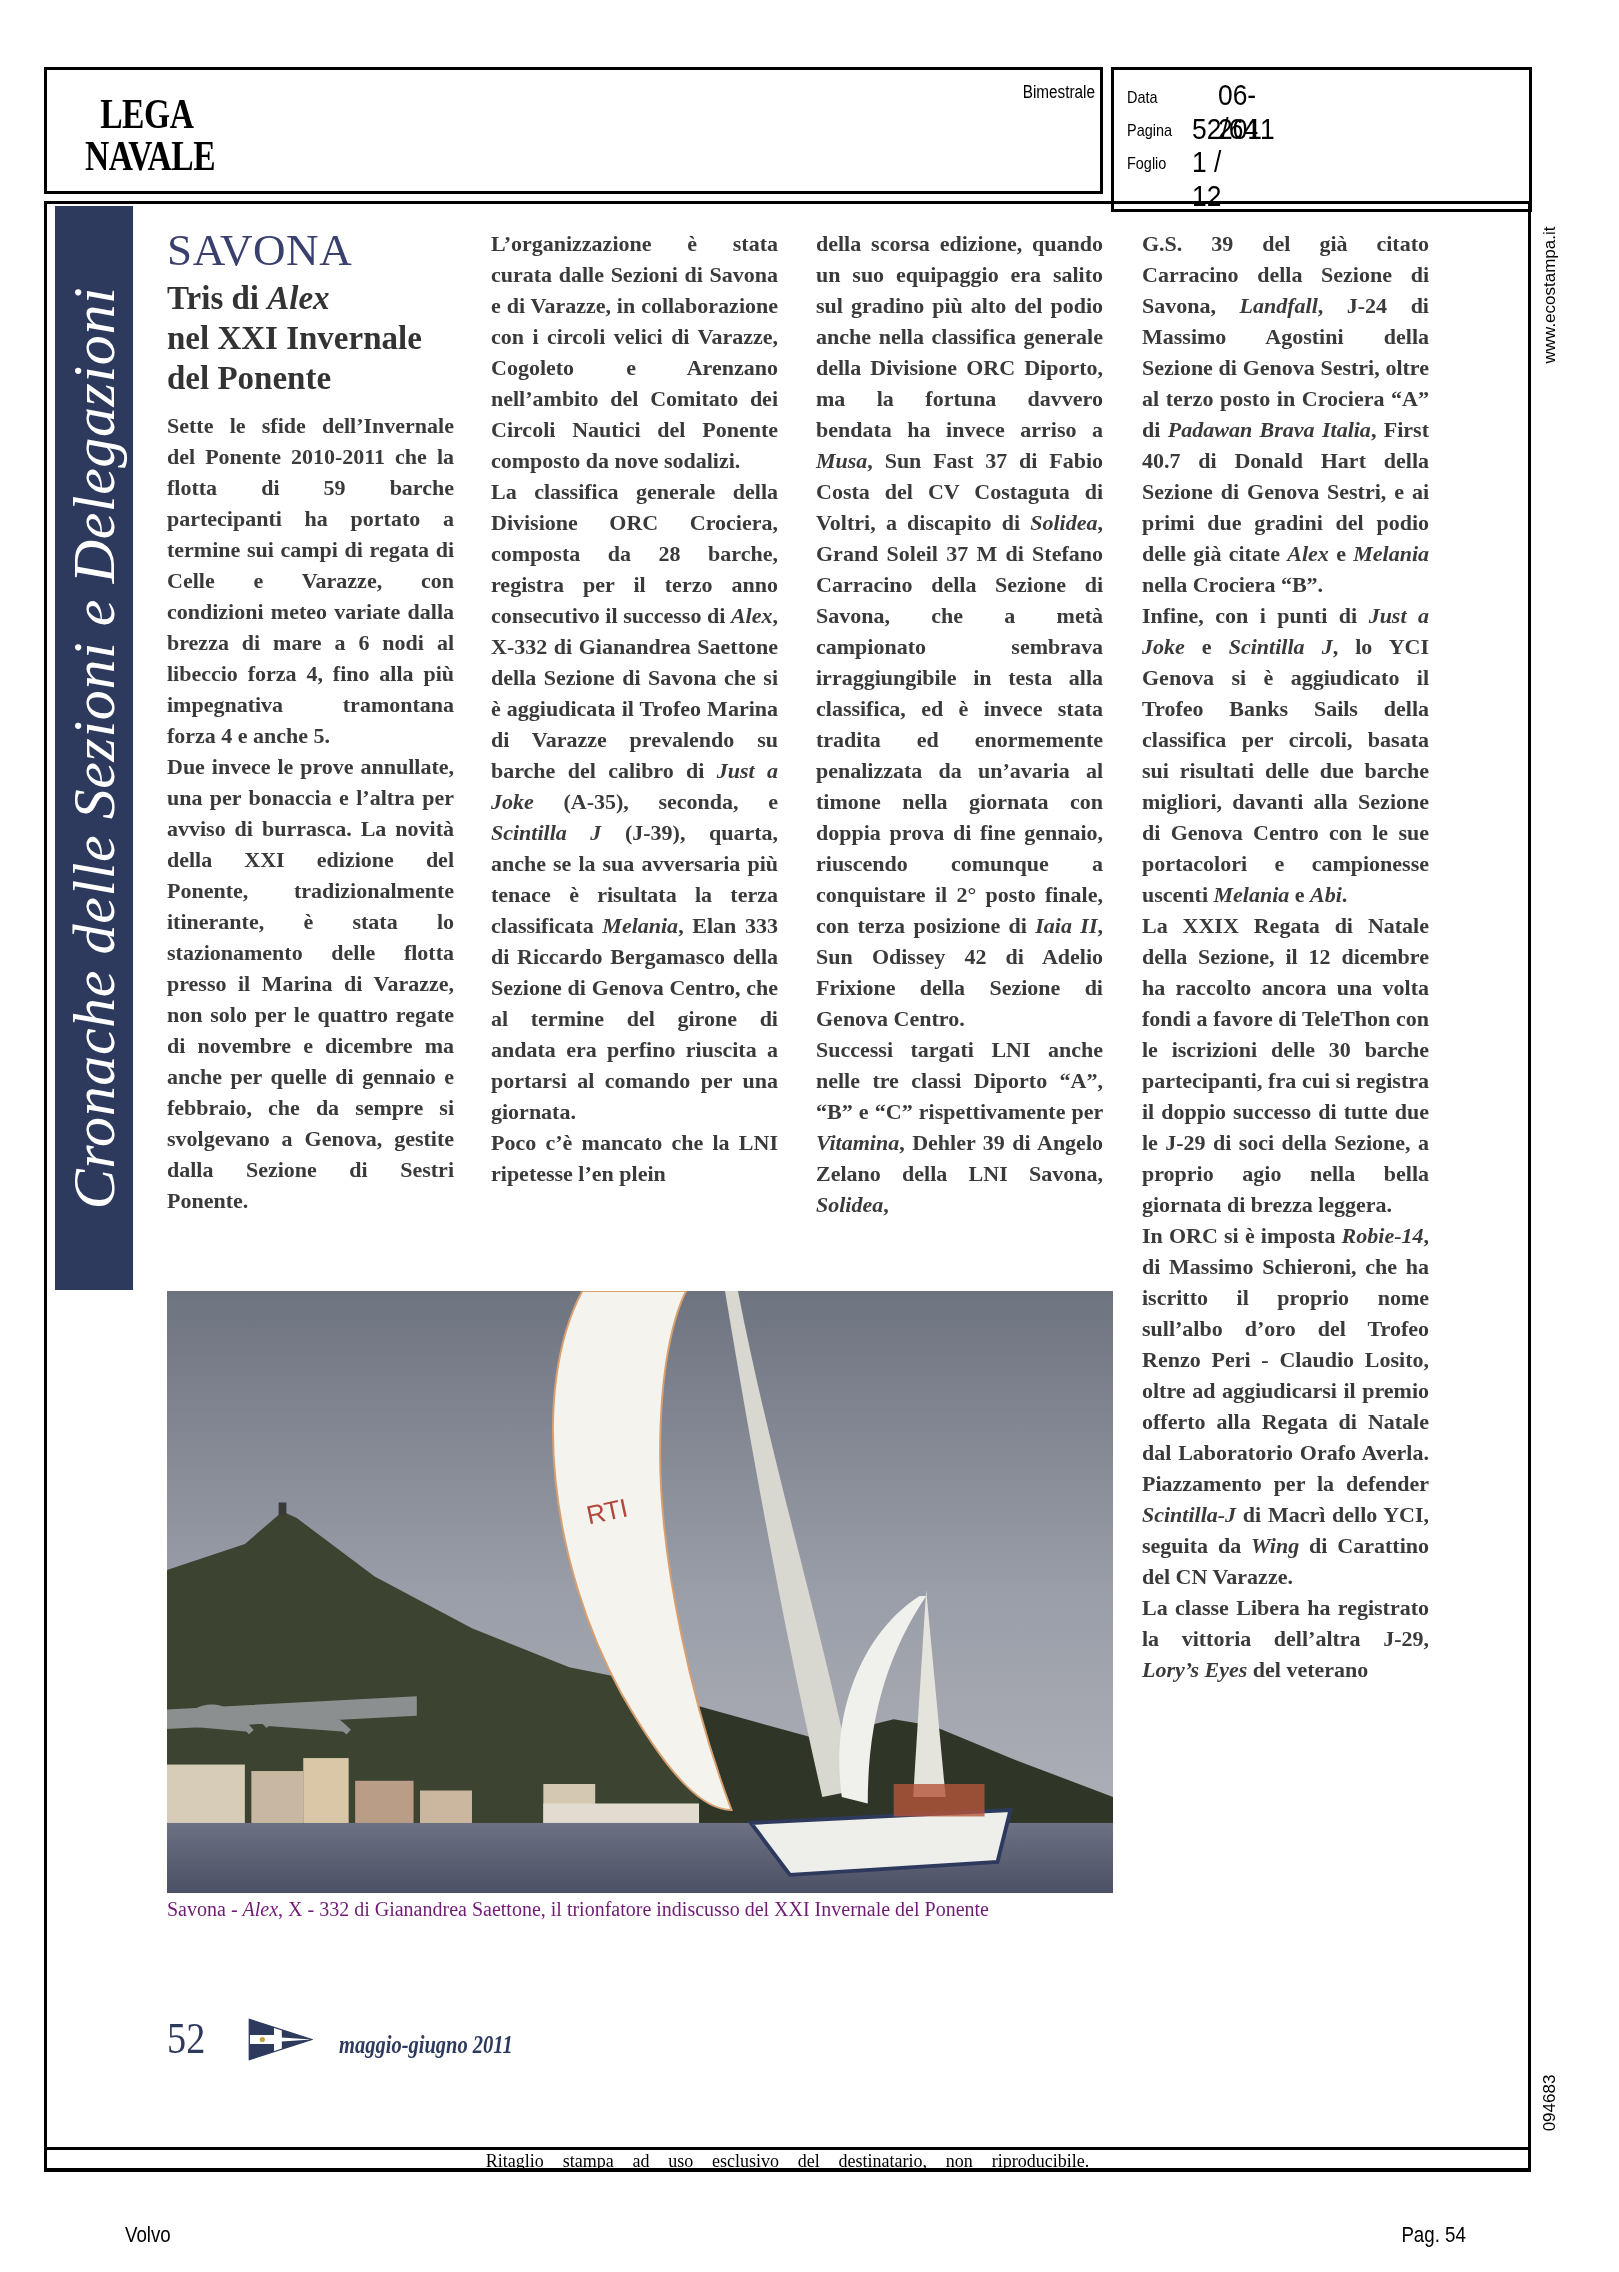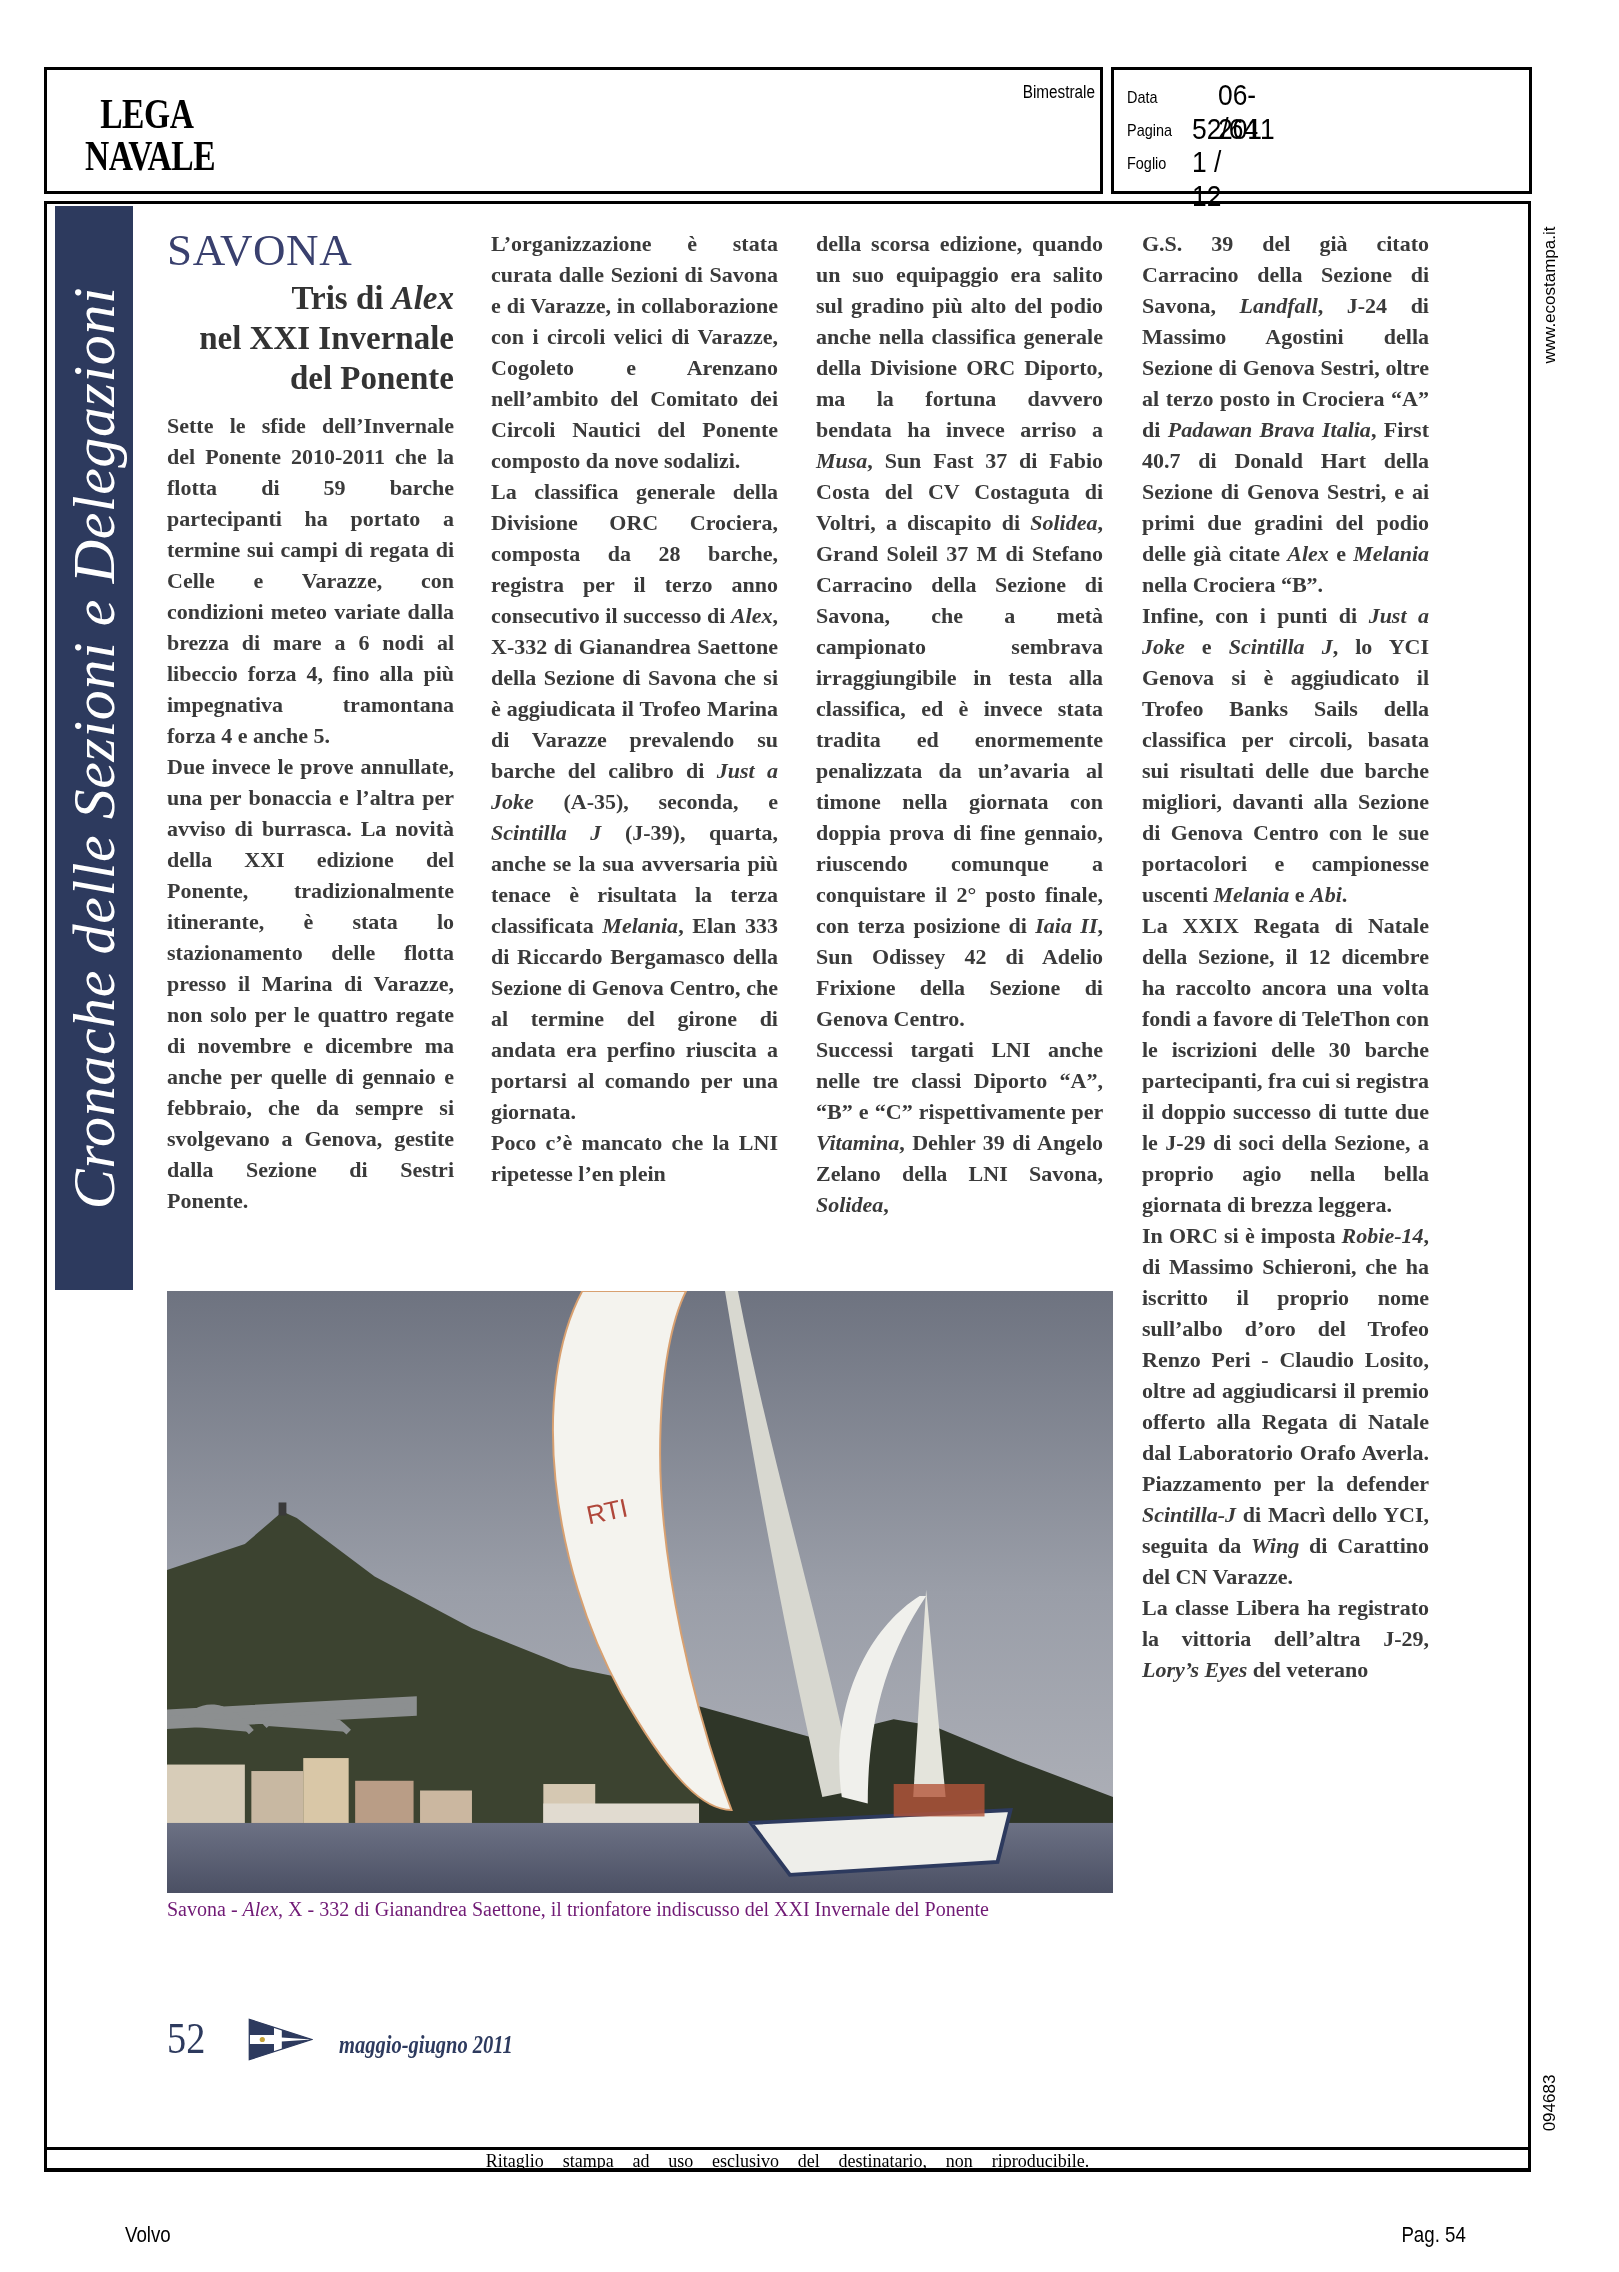--- a/index.html
+++ b/index.html
@@ -7,7 +7,7 @@
 
   
   .hdr-left { position:absolute; left:44px; top:67px; width:1059px; height:127px; border:3.2px solid #000; box-sizing:border-box;padding-left:41px; }
-  .hdr-right { position:absolute; left:1111px; top:67px; width:421px; height:127px; border:3.2px solid #000; box-sizing:border-box; }
+  .hdr-right { position:absolute; left:1111px; top:67px; width:421px; height:145px; border:3.2px solid #000; box-sizing:border-box; }
   .logo { position:absolute; left:38px; top:23.4px; font-family:"Liberation Serif", serif; font-weight:bold; color:#000; font-size:43px; line-height:42px; transform:scaleX(0.78); transform-origin:left top; letter-spacing:-0.6px; }
   .logo .l1 { display:block; padding-left:19.5px; }
   .logo .l2 { display:block; }

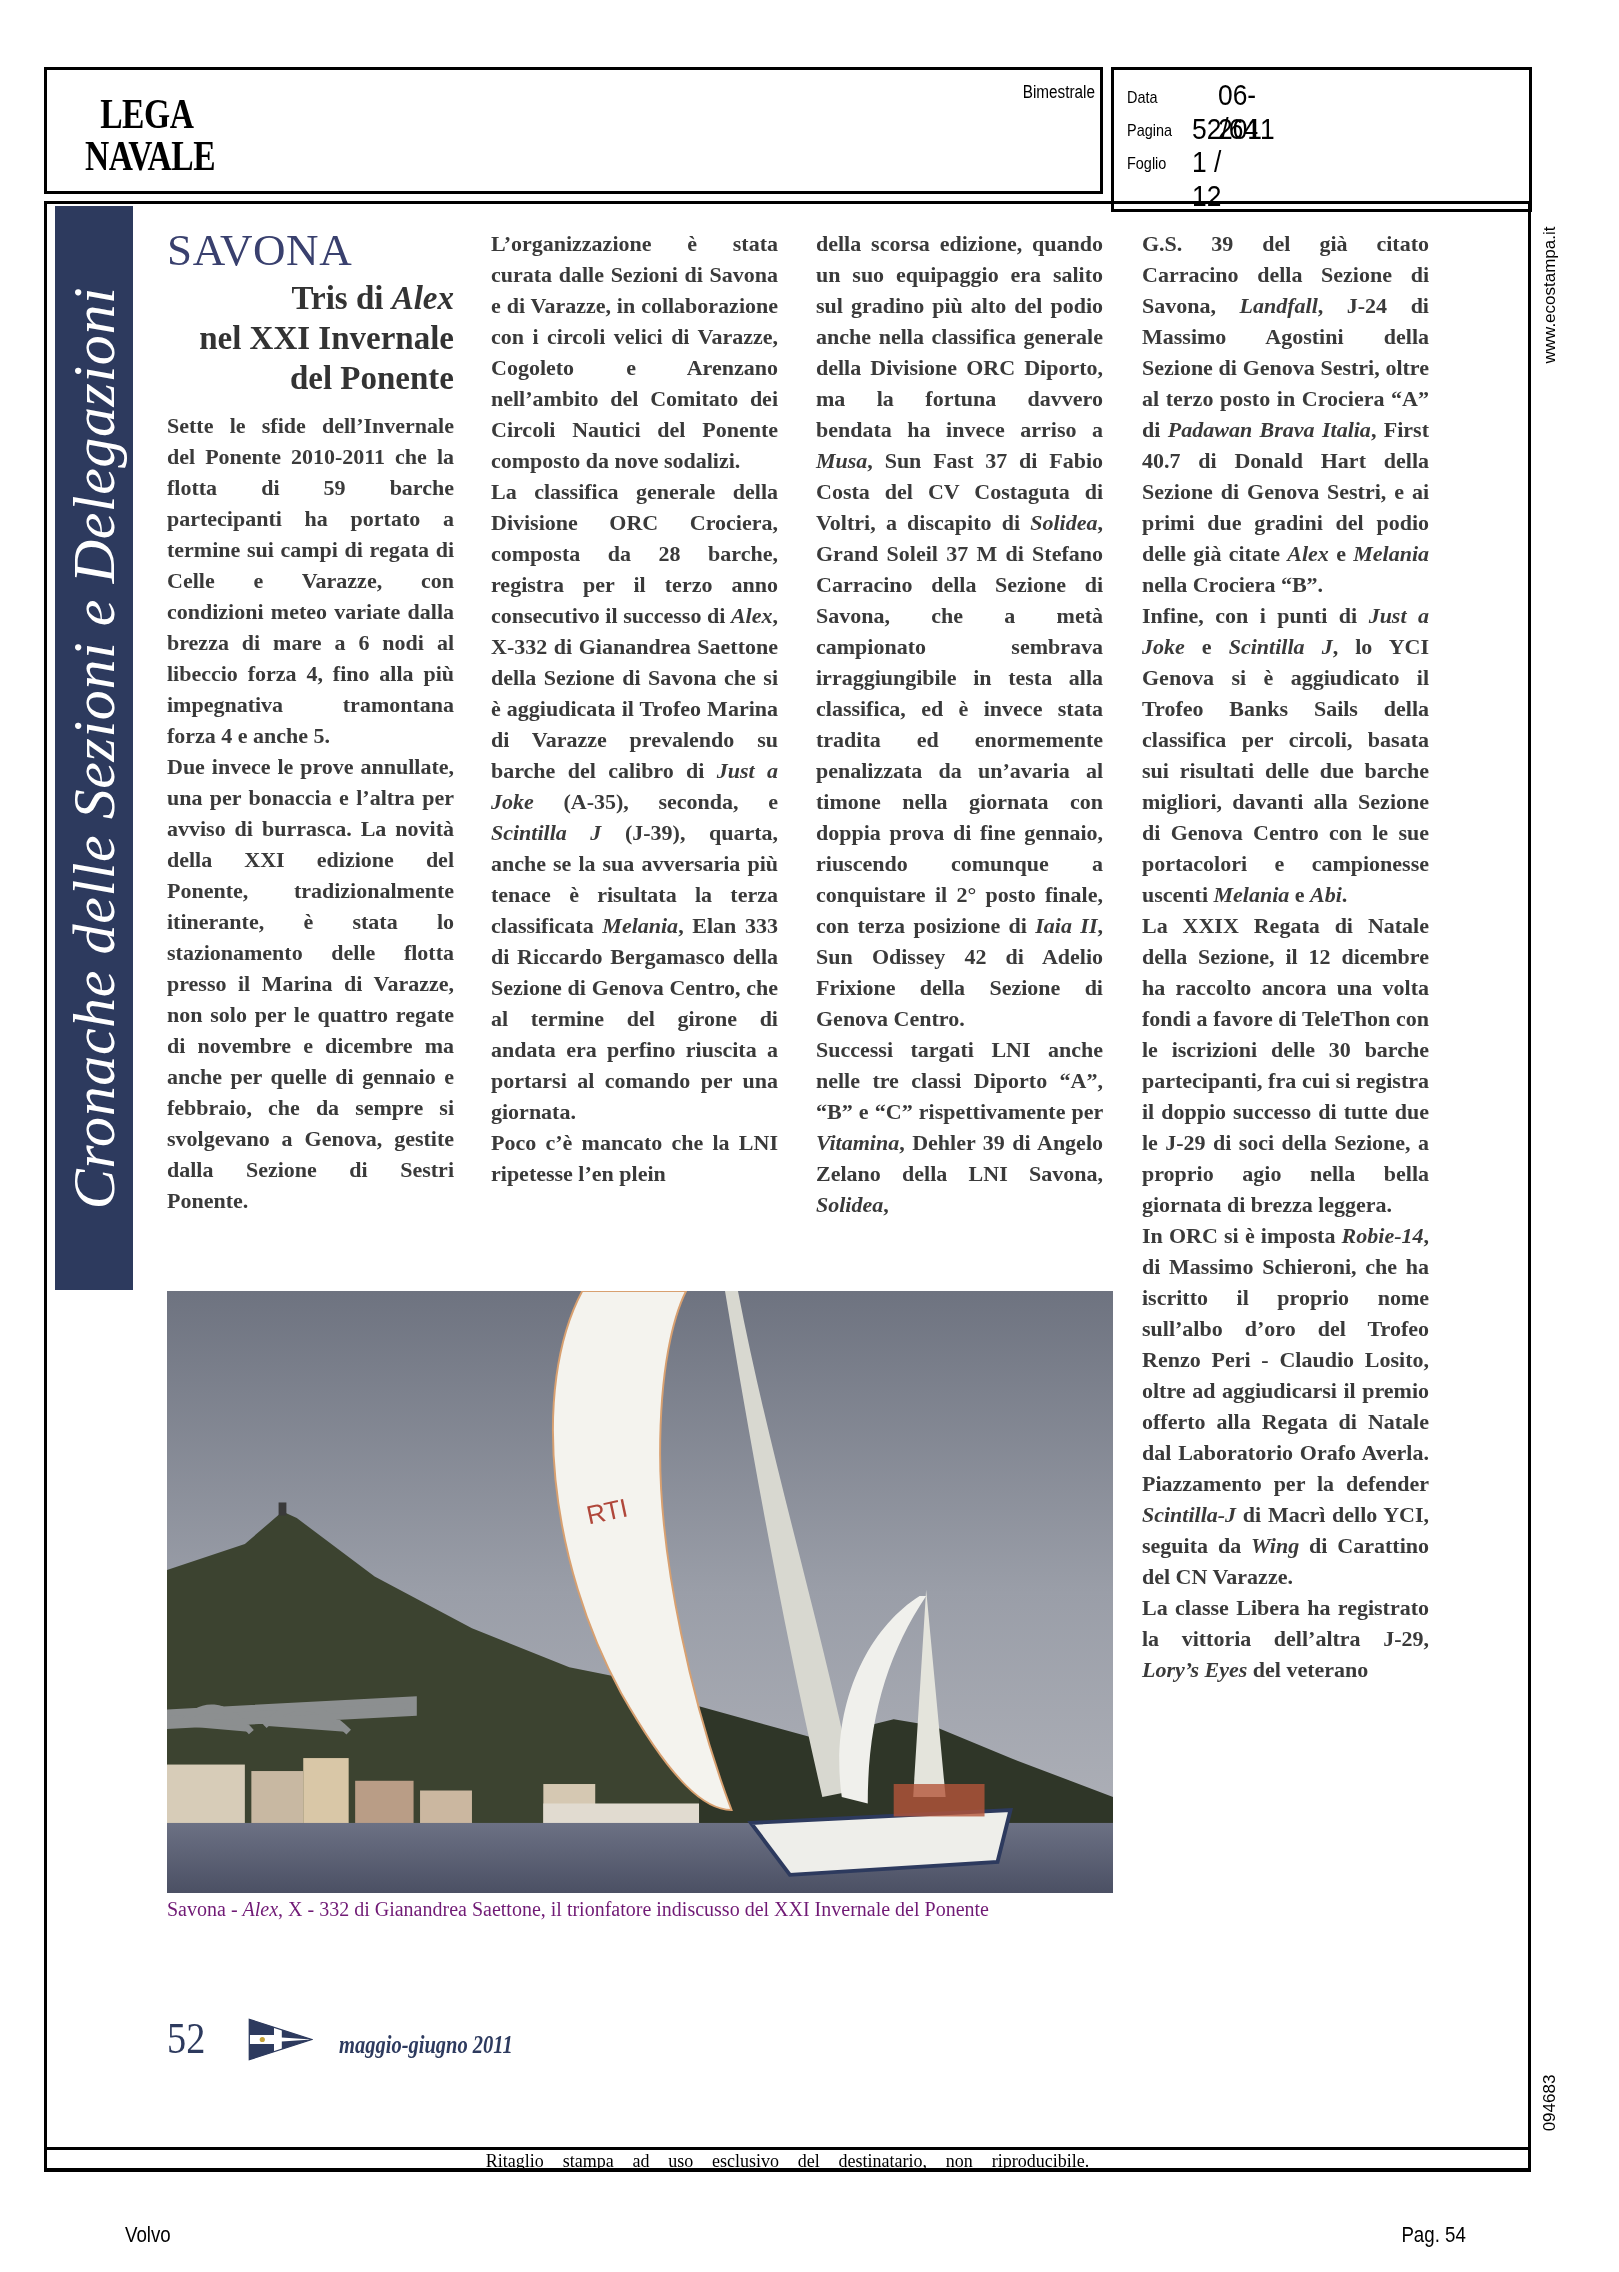--- a/index.html
+++ b/index.html
@@ -43,7 +43,7 @@
   .col3 { left:816px; }
   .col4 { left:1142px; }
   .section-city { font-family:"Liberation Serif", serif; color:#39406e; font-size:45px; line-height:45px; margin:0 0 5.2px 0; letter-spacing:0.6px; }
-  .headline { font-weight:bold; font-size:33px; line-height:40px; color:#333; margin:0 0 11.7px 0; text-align:right; }
+  .headline { font-weight:bold; font-size:33px; line-height:40px; color:#333; margin:0 0 11.7px 0; text-align:left; }
   .headline2 { font-weight:bold; font-size:32px; line-height:40px; color:#333; margin:65px 0 10.4px 0; text-align:left; }
   i { font-style:italic; }
 

